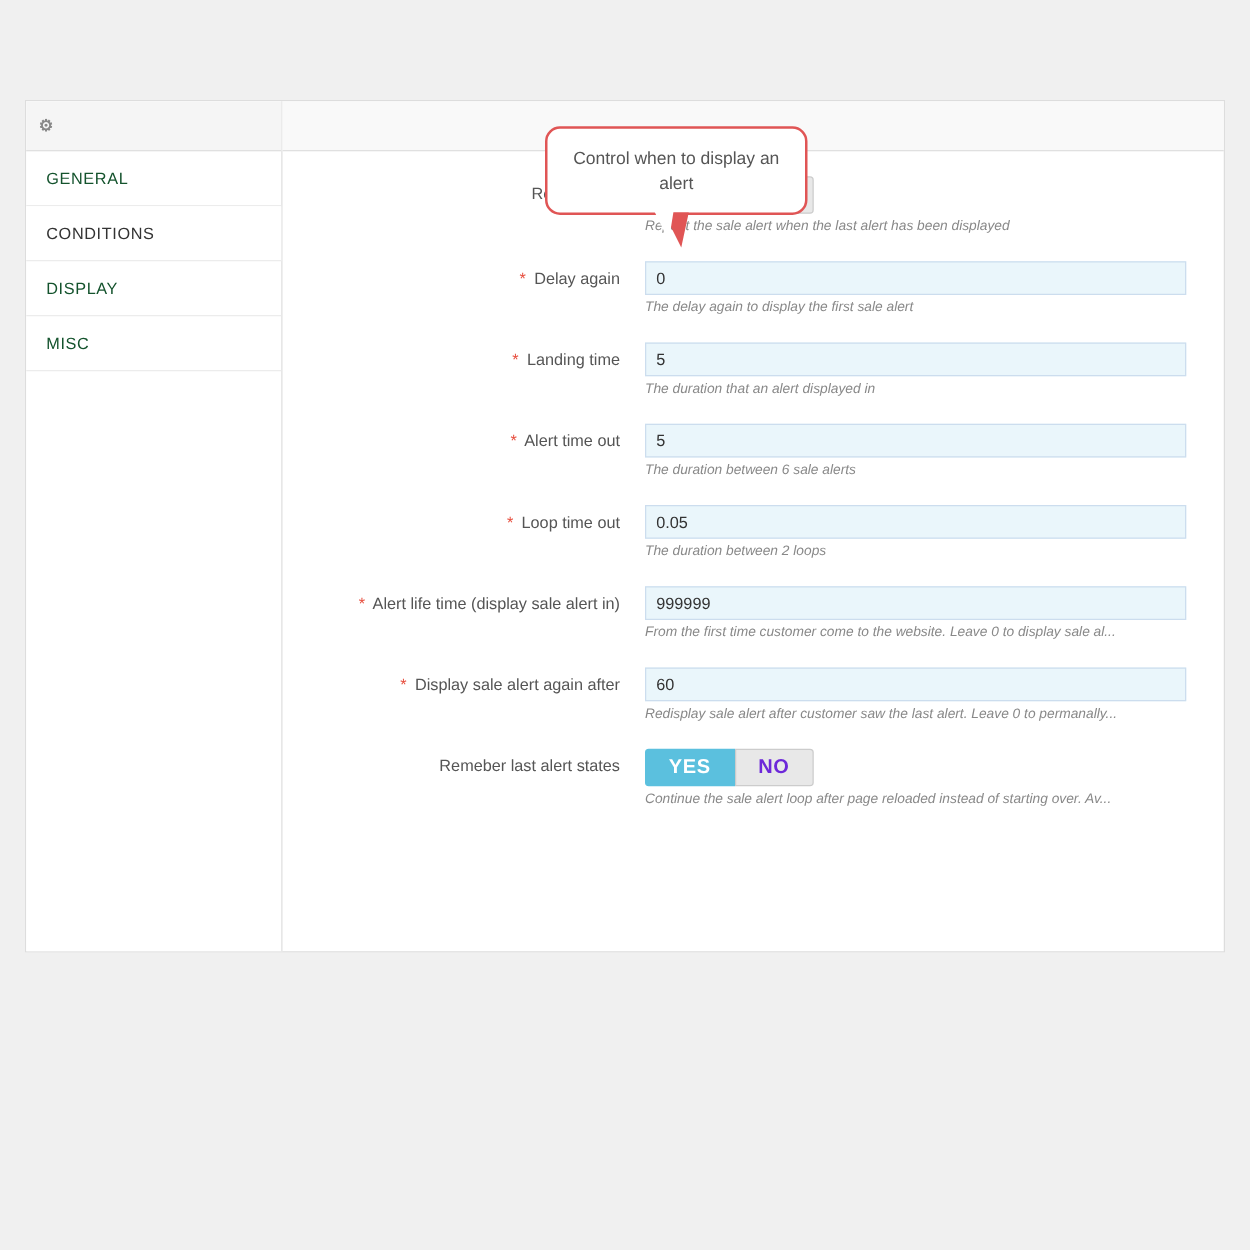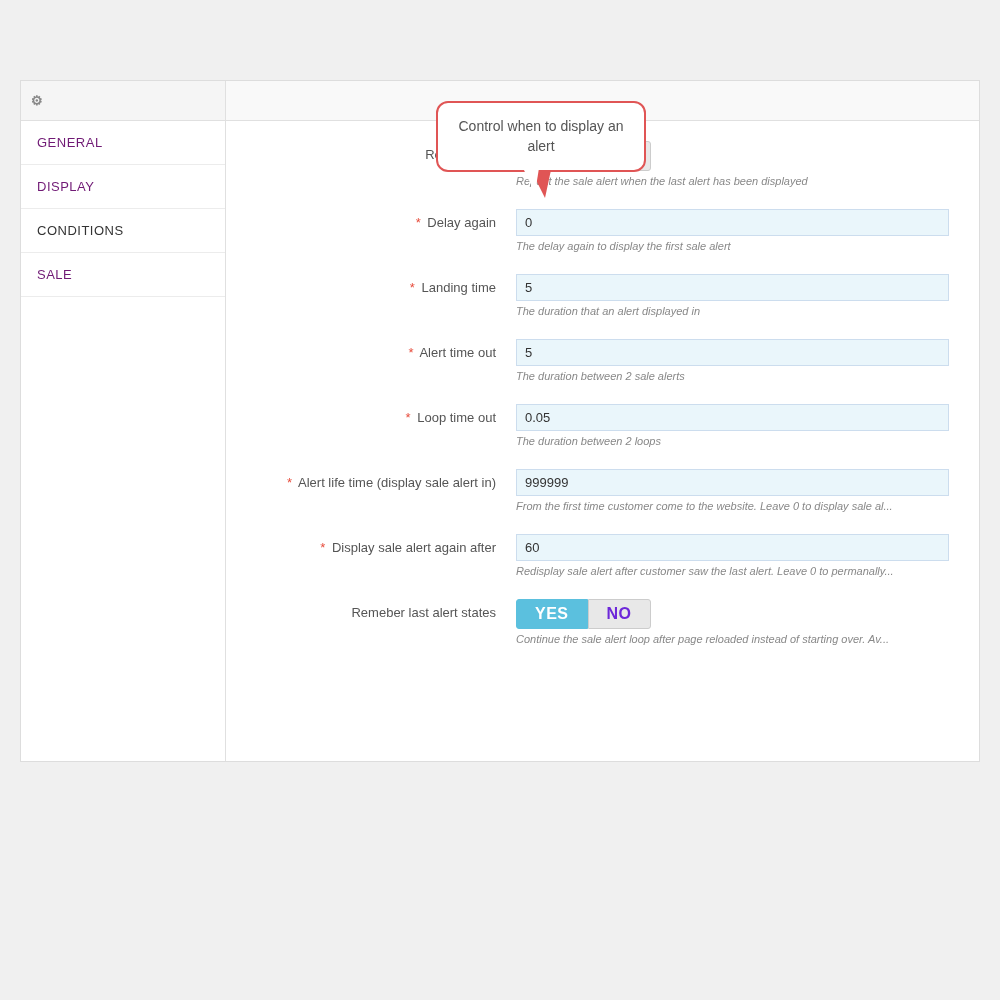--- a/index.html
+++ b/index.html
@@ -45,7 +45,7 @@
     .sidebar-nav-item {
       padding: 14px 16px;
       font-size: 13px;
-      color: #701a75;
+      color: #14532d;
       border-bottom: 1px solid #ececec;
       cursor: pointer;
       letter-spacing: 0.5px;

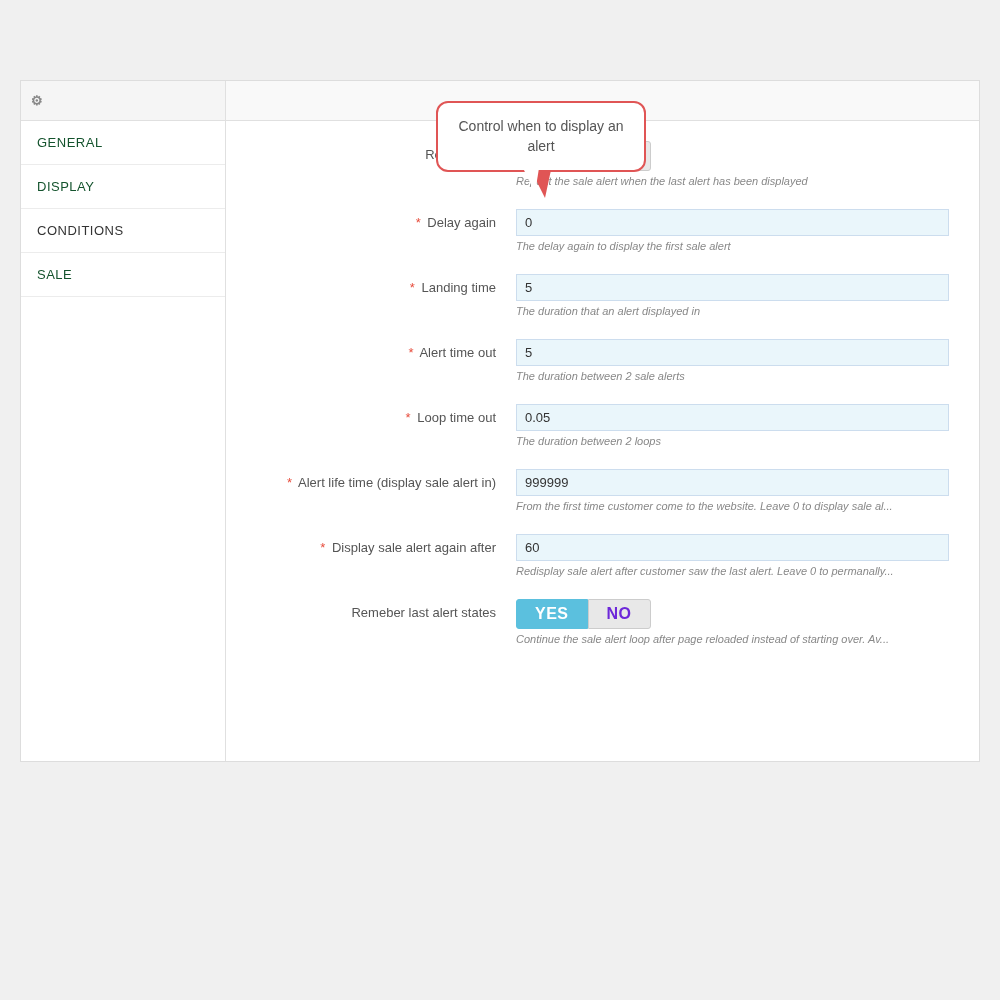--- a/index.html
+++ b/index.html
@@ -186,11 +186,11 @@
     <div class="sidebar-nav-item">
       <span>GENERAL</span>
     </div>
+    <div class="sidebar-nav-item active">
+      <span>CONDITIONS</span>
+    </div>
     <div class="sidebar-nav-item">
       <span>DISPLAY</span>
-    </div>
-    <div class="sidebar-nav-item active">
-      <span>CONDITIONS</span>
     </div>
     <div class="sidebar-nav-item">
       <span>SALE</span>

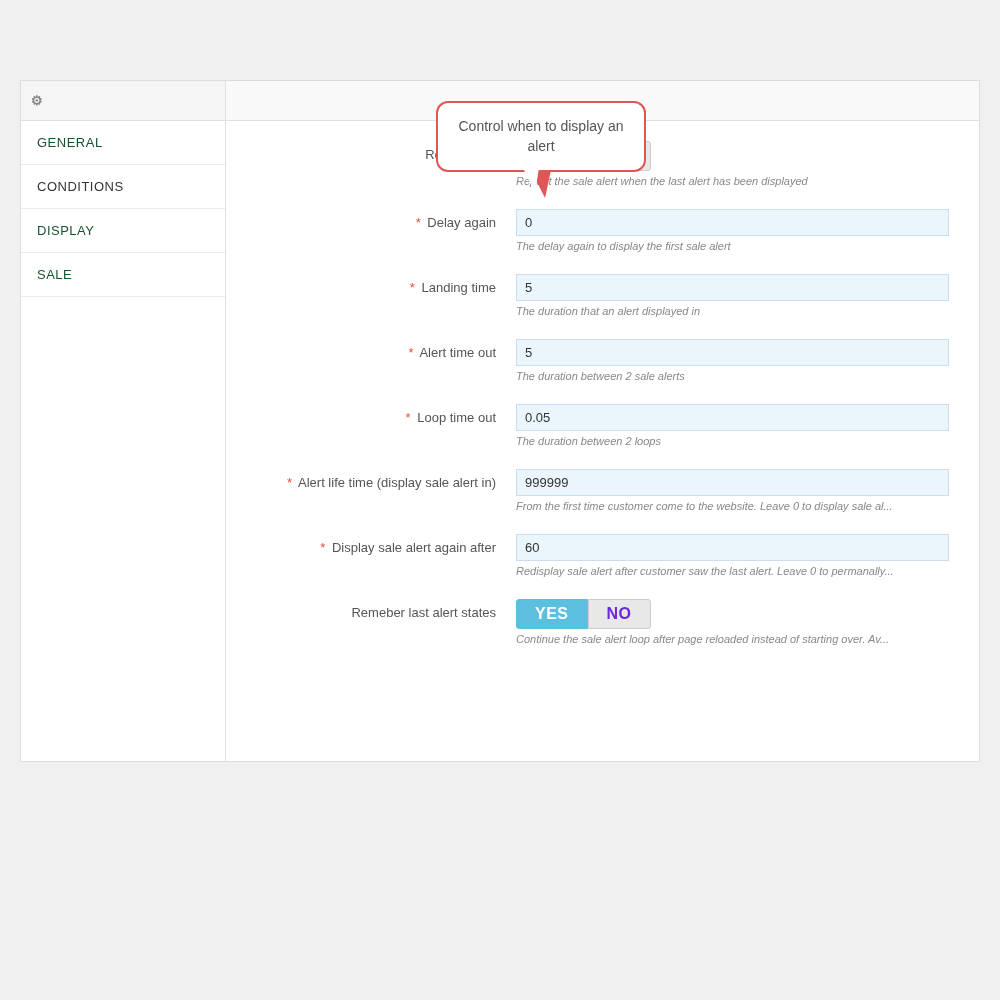--- a/index.html
+++ b/index.html
@@ -193,7 +193,7 @@
       <span>DISPLAY</span>
     </div>
     <div class="sidebar-nav-item">
-      <span>SALE</span>
+      <span>MISC</span>
     </div>
   </div>
 

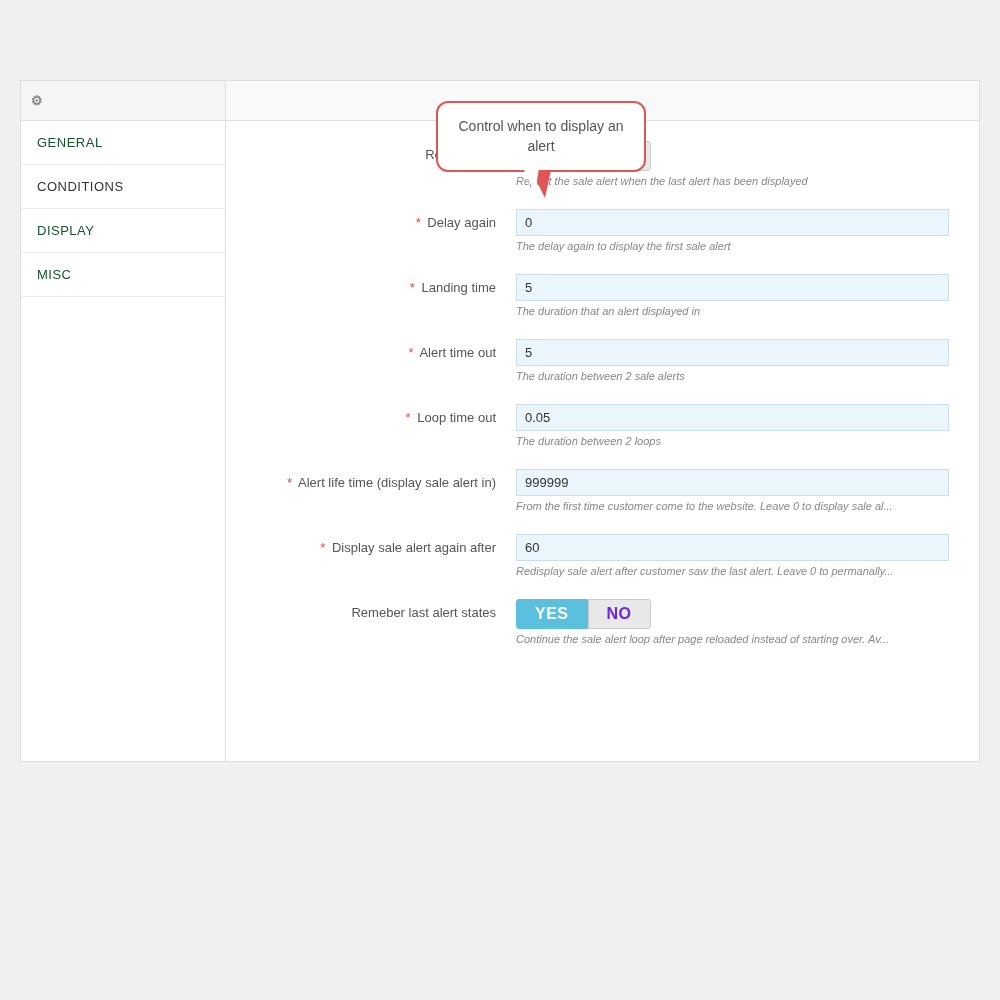--- a/index.html
+++ b/index.html
@@ -248,7 +248,7 @@
         </div>
         <div class="form-field">
           <input type="text" value="5" style="">
-          <div class="form-hint">The duration between 2 sale alerts</div>
+          <div class="form-hint">The duration between 6 sale alerts</div>
         </div>
       </div>
 

